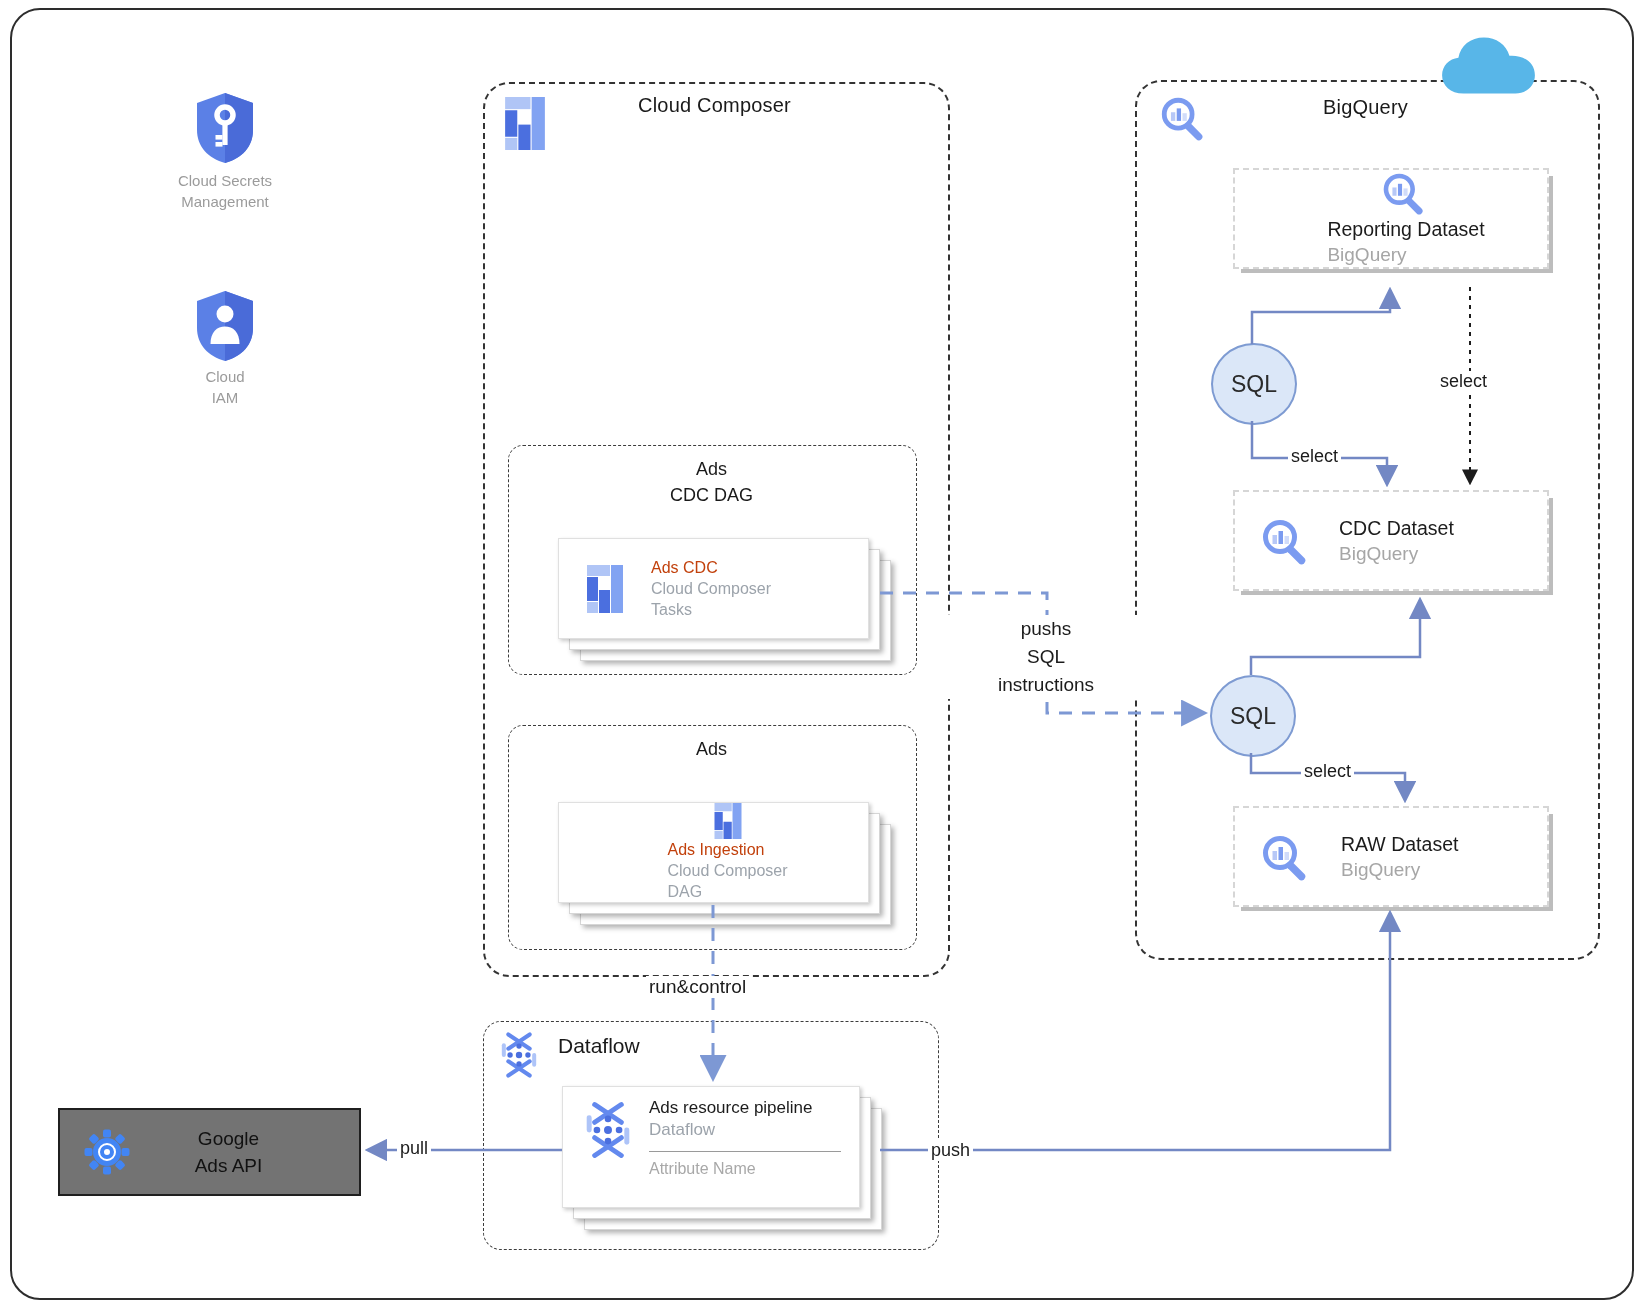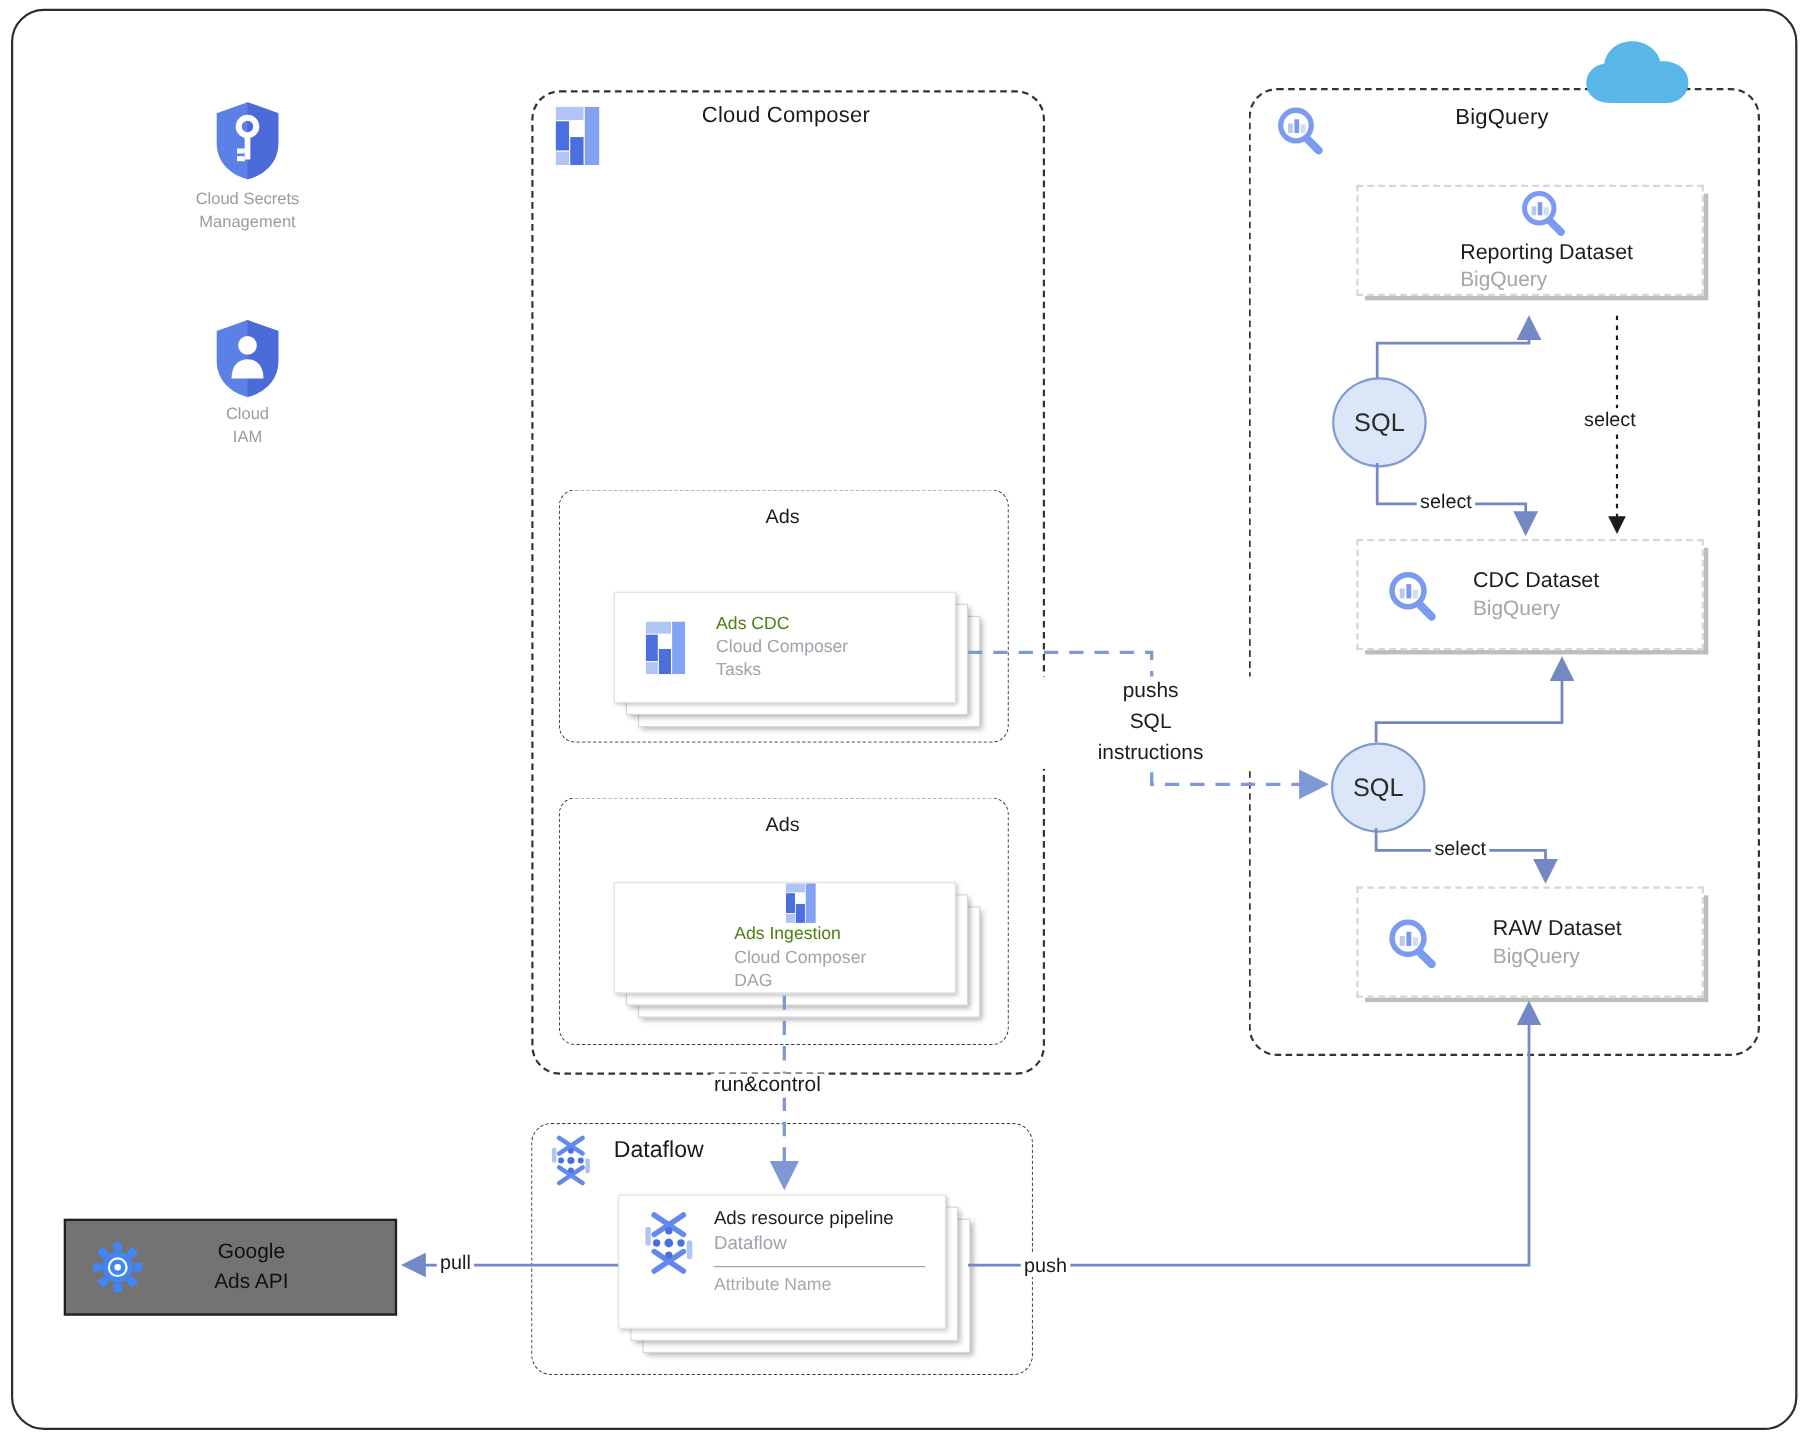--- a/index.html
+++ b/index.html
@@ -77,6 +77,7 @@
   <div class="abs dashed-sub" style="left:508px;top:445px;width:407px;height:228px;"></div>
   <div class="abs sub-title" style="left:508px;top:456px;width:407px;z-index:3;">
     <div>Ads</div>
+    <div>CDC DAG</div>
   </div>
 
   <div class="abs stack-wrap" style="left:558px;top:538px;width:331px;height:121px;">

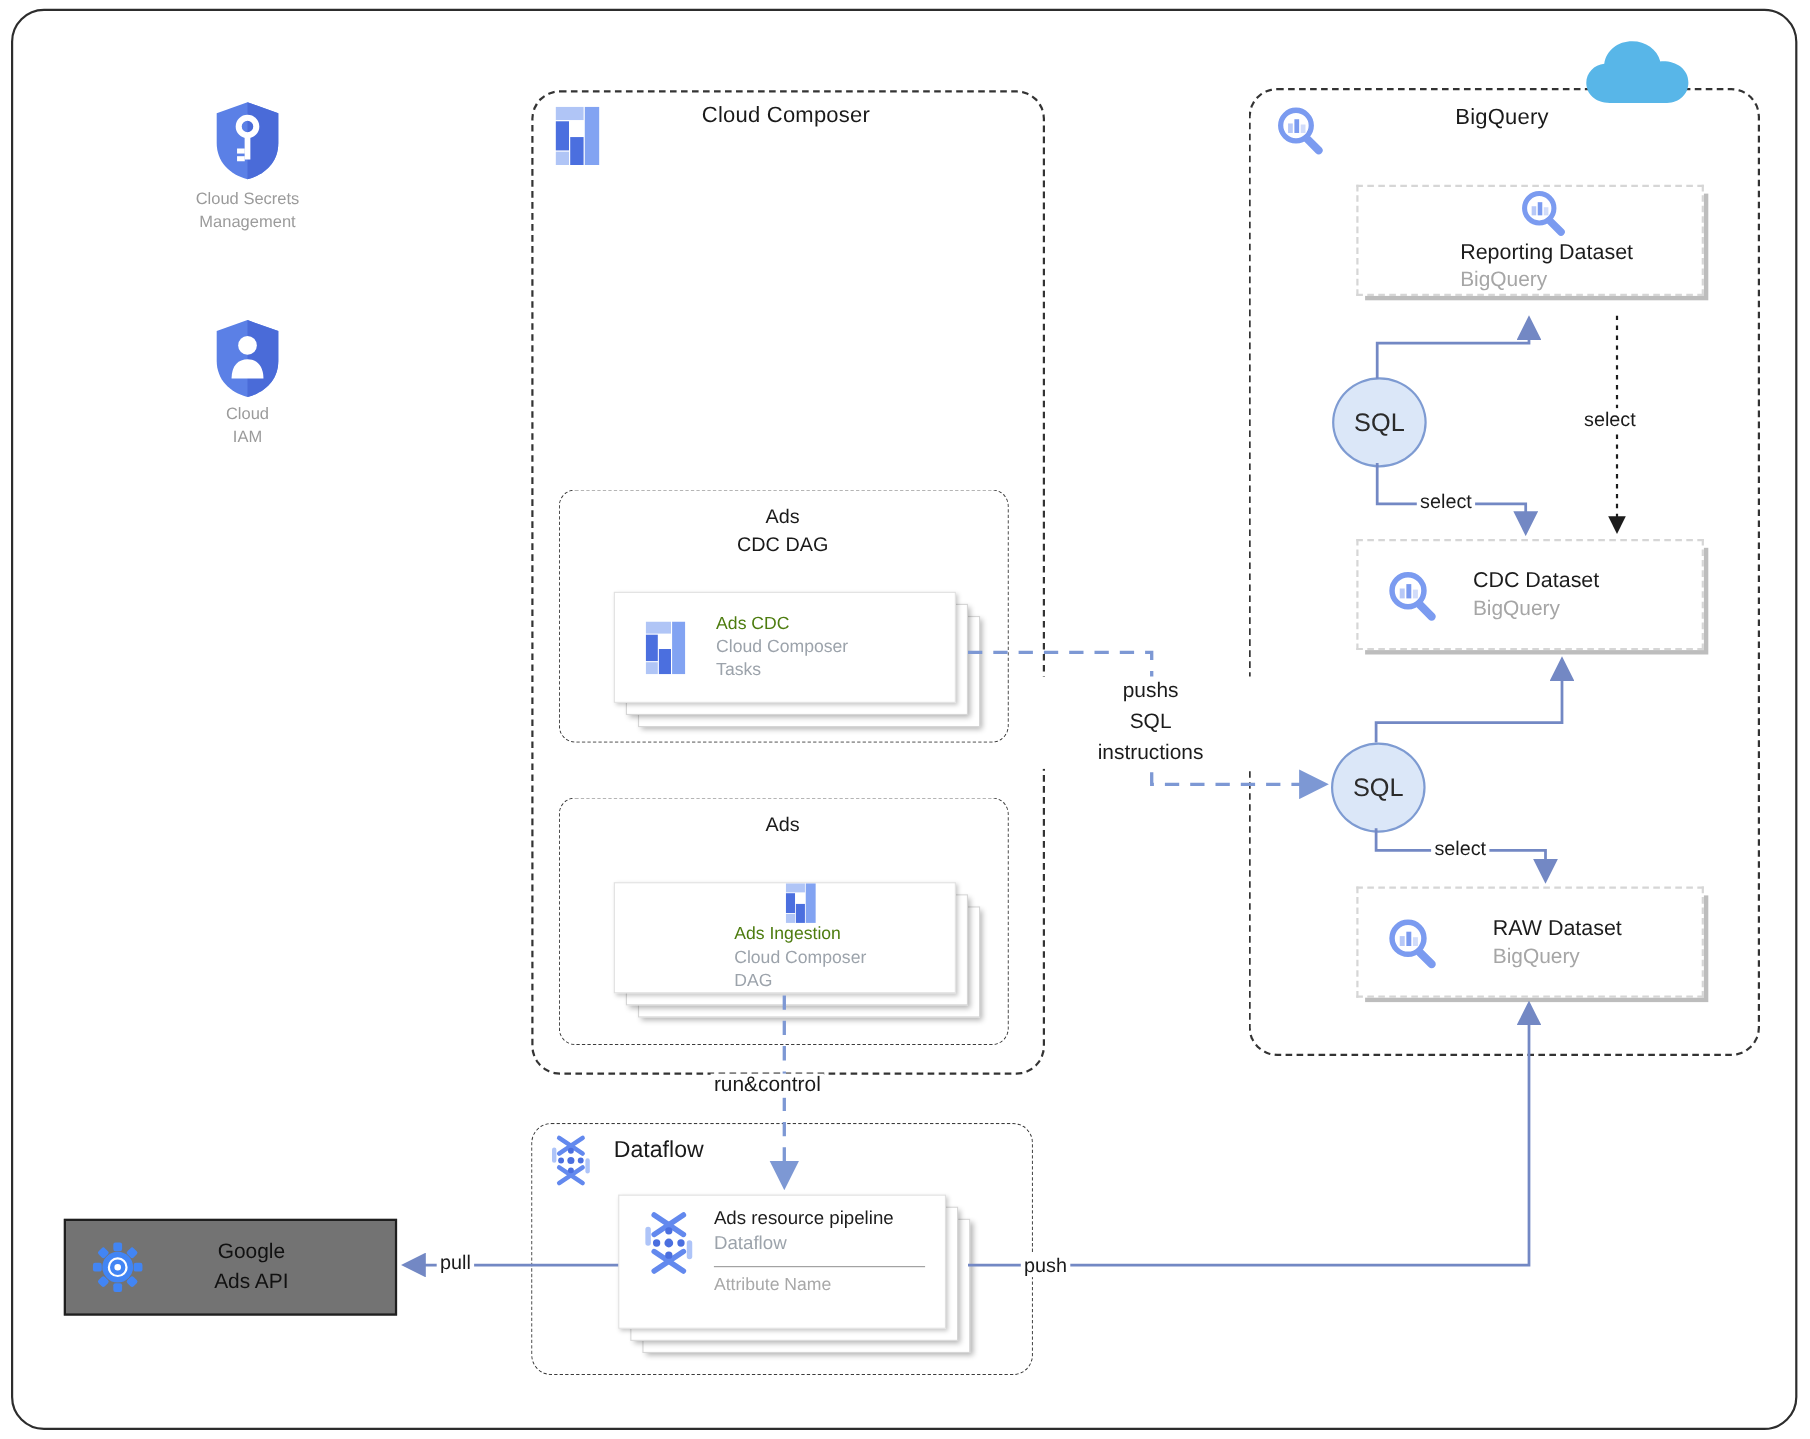--- a/index.html
+++ b/index.html
@@ -15,7 +15,7 @@
   .stack-wrap{z-index:3;}
   .stack-layer{position:absolute;background:#fff;border:1px solid #d6d6d6;box-shadow:3px 3px 5px rgba(0,0,0,.30);}
   .card-main{position:absolute;background:#fff;border:1px solid #e0e0e0;box-shadow:2px 2px 4px rgba(0,0,0,.22);display:flex;align-items:center;}
-  .card-title{font-size:16px;color:#4d7c0f;line-height:21px;}
+  .card-title{font-size:16px;color:#c2410c;line-height:21px;}
   .card-sub{font-size:16px;color:#9ca3ab;line-height:21px;}
   .dataset-card{background:#fff;border:2px dashed #d6d6d6;box-shadow:6px 6px 0 -2px #bdbdbd;display:flex;align-items:center;z-index:3;}
   .ds-title{font-size:19.5px;color:#1c1c1c;line-height:26px;}

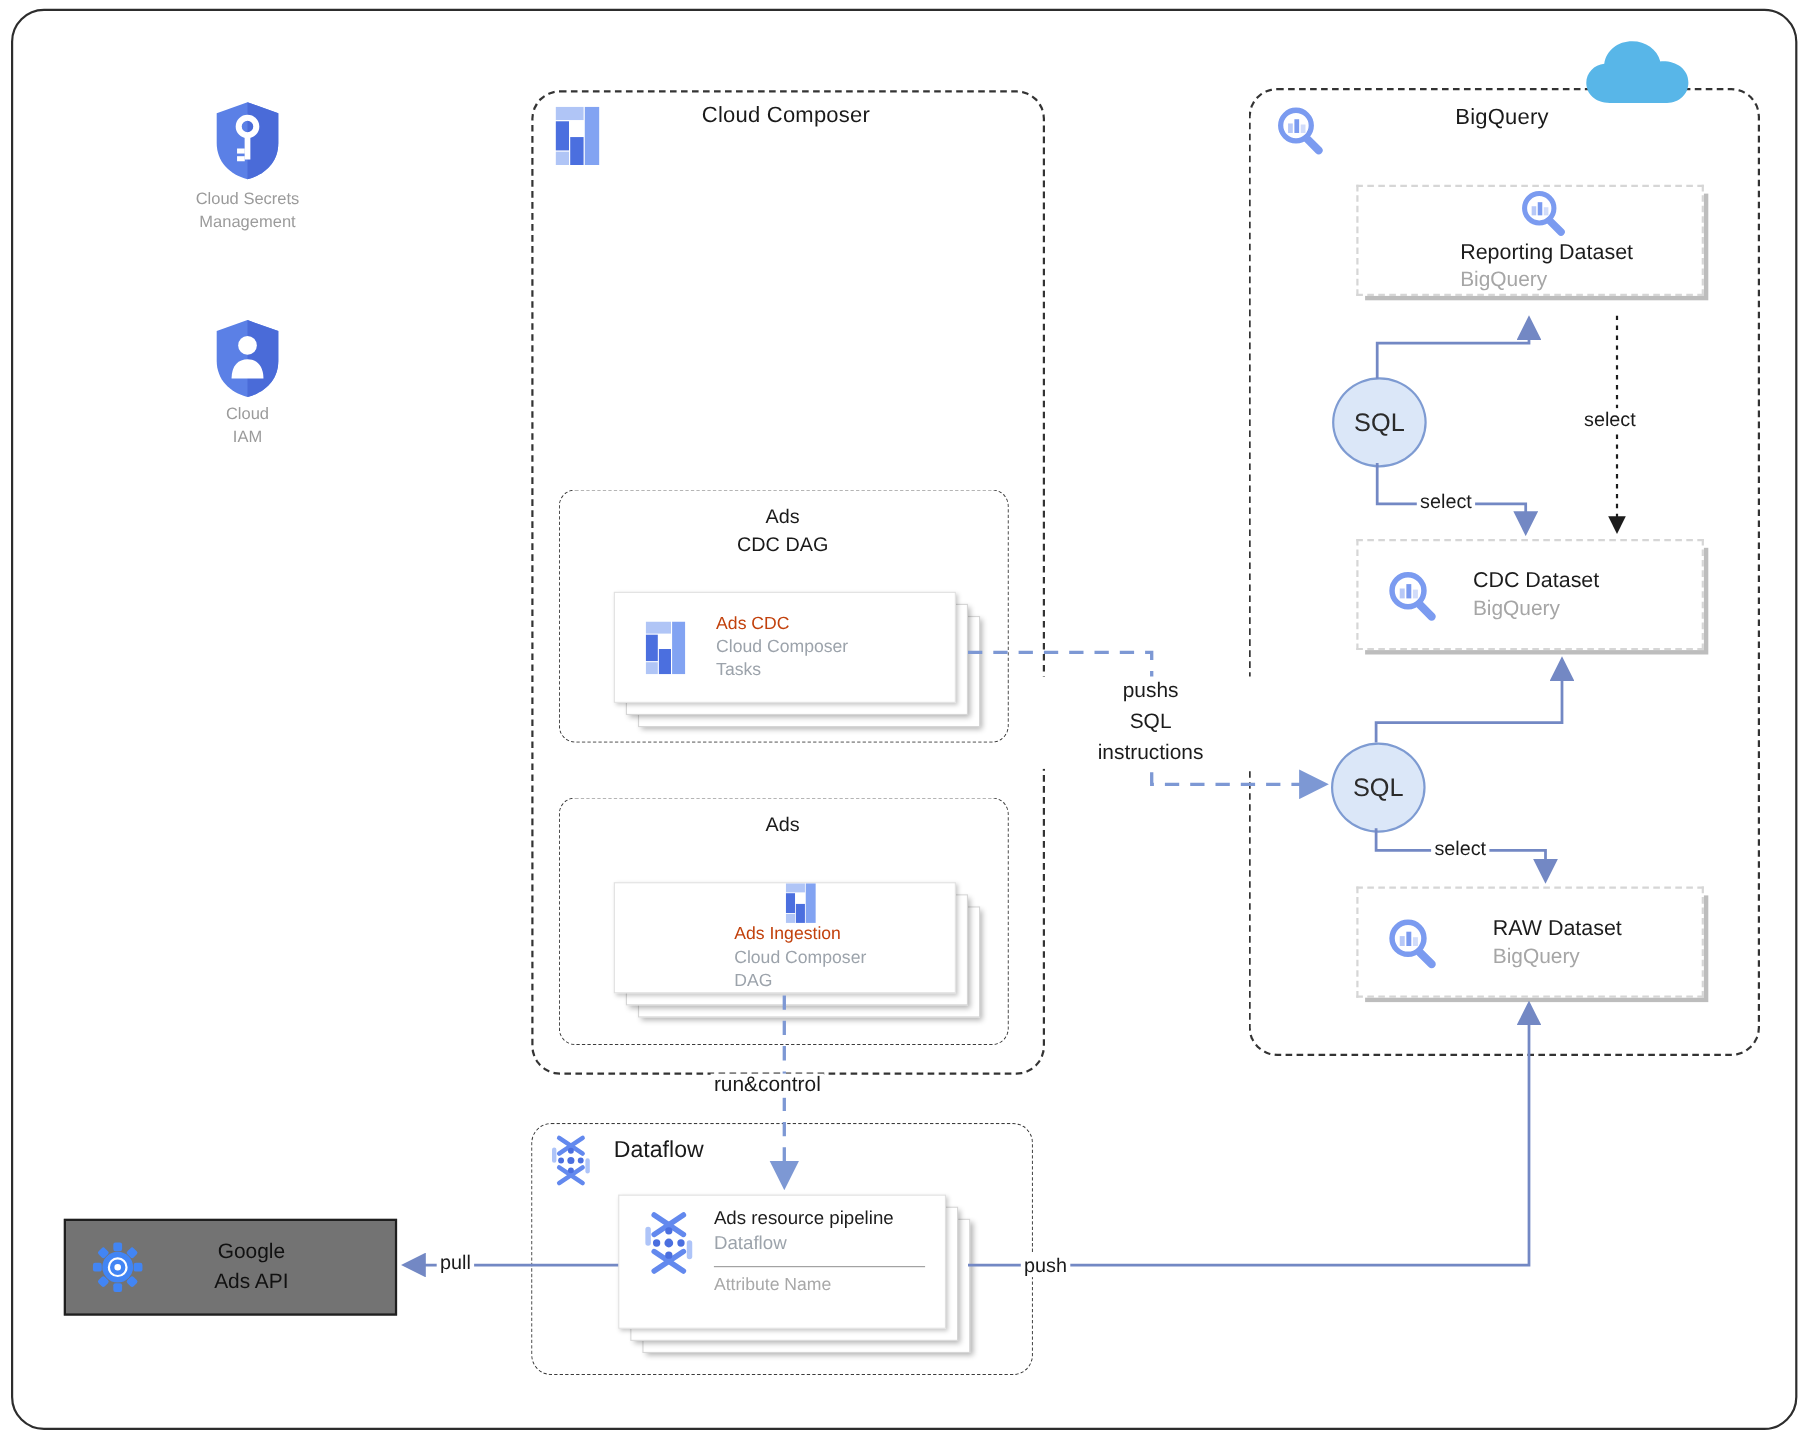--- a/index.html
+++ b/index.html
@@ -169,7 +169,7 @@
       <rect x="19.5" y="15" width="4.5" height="13" fill="#7b9bf0"></rect>
       <rect x="25.5" y="20" width="4.5" height="8" fill="#7b9bf0" opacity="0.35"></rect>
     </svg>
-    <div style="margin-left:48px;">
+    <div style="margin-left:32px;">
       <div class="ds-title">RAW Dataset</div>
       <div class="ds-sub">BigQuery</div>
     </div>

